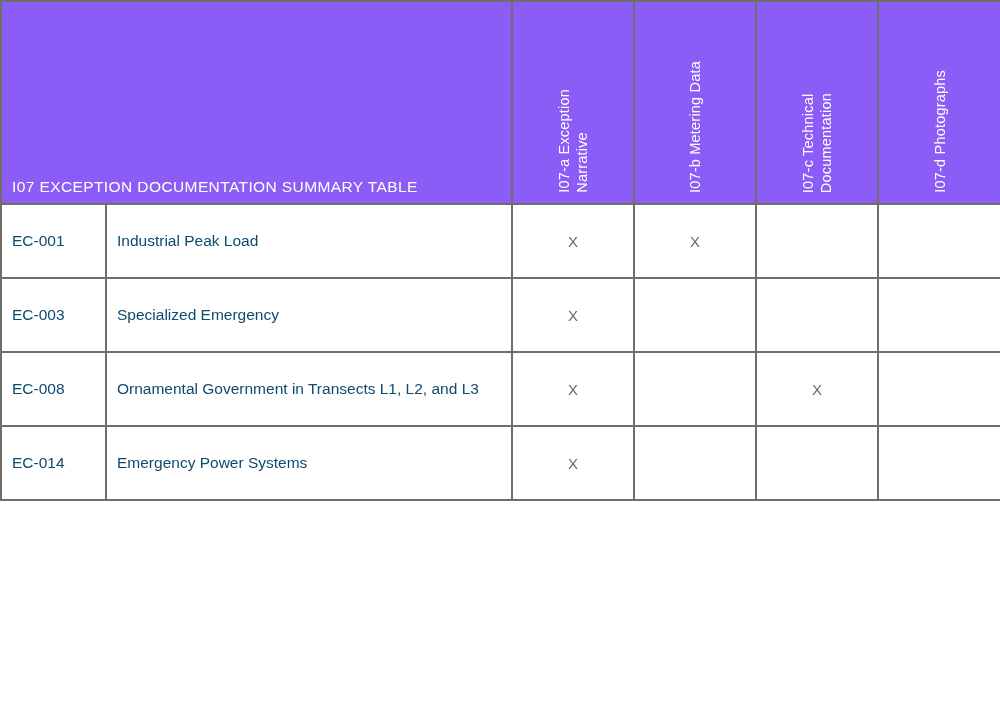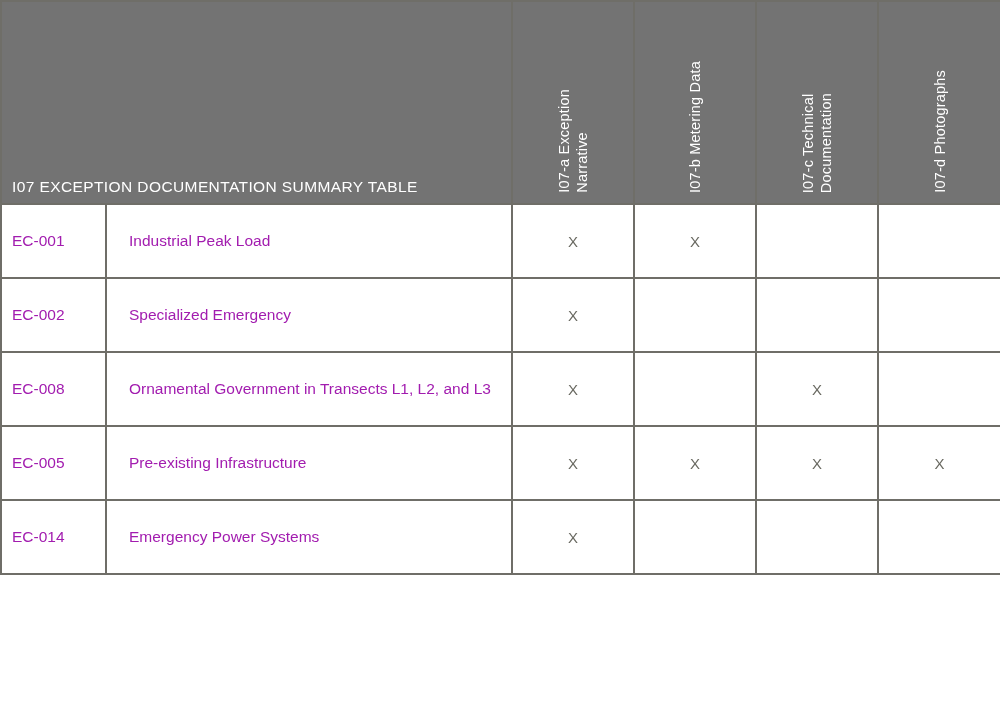--- a/index.html
+++ b/index.html
@@ -6,7 +6,7 @@
     body { width: 1000px; height: 713px; overflow: hidden; font-family: "Liberation Sans", "DejaVu Sans", sans-serif; }
     table { border-collapse: collapse; table-layout: fixed; width: 1000px; }
     td, th { border: 2px solid #6f6e68; padding: 0; }
-    thead th { background: #737373; color: #ffffff; height: 191px; font-weight: normal; position: relative; }
+    thead th { background: #8b5cf6; color: #ffffff; height: 191px; font-weight: normal; position: relative; }
     .title-cell { text-align: left; vertical-align: bottom; padding: 0 0 7px 10px; font-size: 15.5px; letter-spacing: 0.4px; }
     .vhead { vertical-align: bottom; padding-bottom: 10px; }
     .vtext { writing-mode: vertical-rl; transform: rotate(180deg); font-size: 14.5px; line-height: 18px; margin: 0 auto; text-align: left; white-space: pre-line; letter-spacing: 0.2px; }

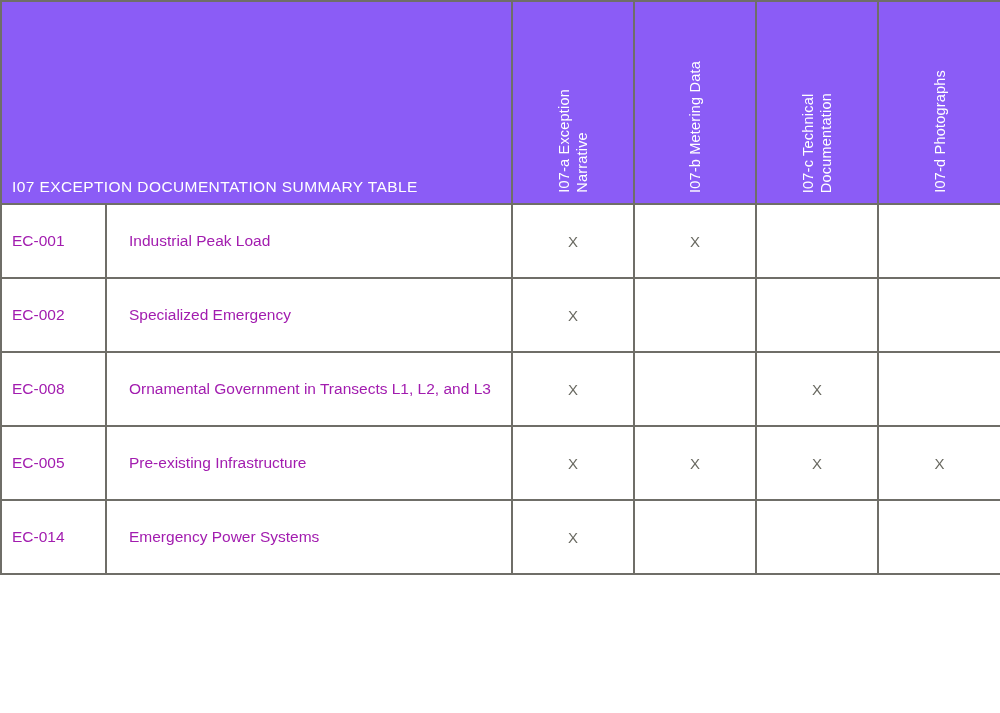--- a/index.html
+++ b/index.html
@@ -10,7 +10,7 @@
     .title-cell { text-align: left; vertical-align: bottom; padding: 0 0 7px 10px; font-size: 15.5px; letter-spacing: 0.4px; }
     .vhead { vertical-align: bottom; padding-bottom: 10px; }
     .vtext { writing-mode: vertical-rl; transform: rotate(180deg); font-size: 14.5px; line-height: 18px; margin: 0 auto; text-align: left; white-space: pre-line; letter-spacing: 0.2px; }
-    tbody td { height: 72px; color: #a21caf; font-size: 15.5px; }
+    tbody td { height: 72px; color: #0c4a6e; font-size: 15.5px; }
     .code { padding-left: 10px; width: 92px; }
     .name { padding-left: 22px; }
     .mark { text-align: center; font-size: 15px; color: #6a6a62; }

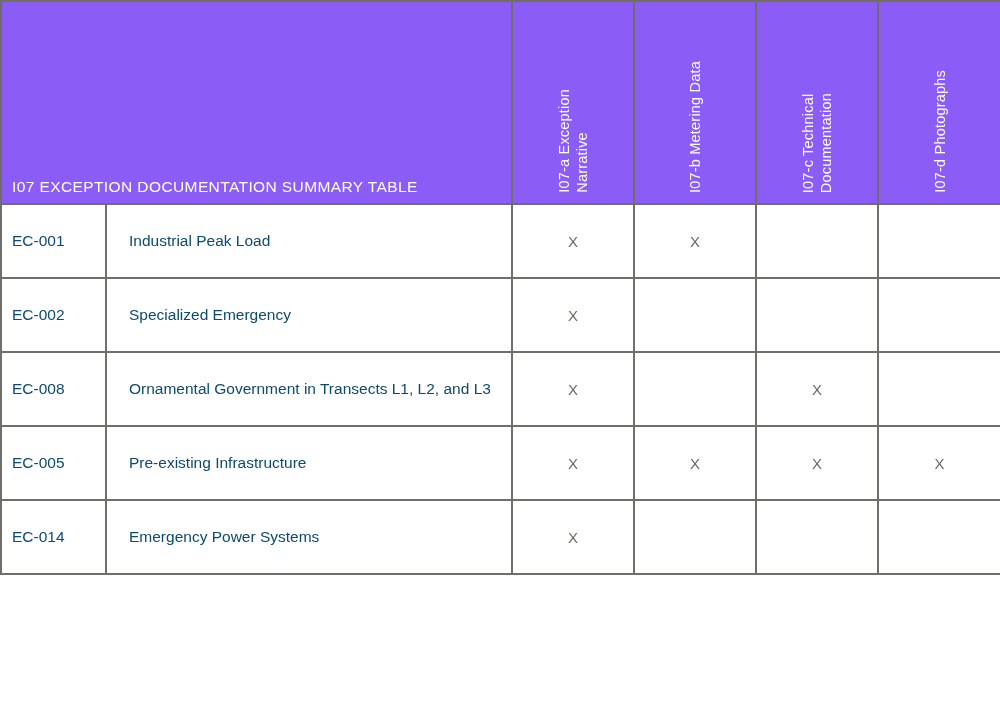--- a/index.html
+++ b/index.html
@@ -12,7 +12,7 @@
     .vtext { writing-mode: vertical-rl; transform: rotate(180deg); font-size: 14.5px; line-height: 18px; margin: 0 auto; text-align: left; white-space: pre-line; letter-spacing: 0.2px; }
     tbody td { height: 72px; color: #0c4a6e; font-size: 15.5px; }
     .code { padding-left: 10px; width: 92px; }
-    .name { padding-left: 22px; }
+    .name { padding-left: 10px; }
     .mark { text-align: center; font-size: 15px; color: #6a6a62; }
   </style>
 </head>

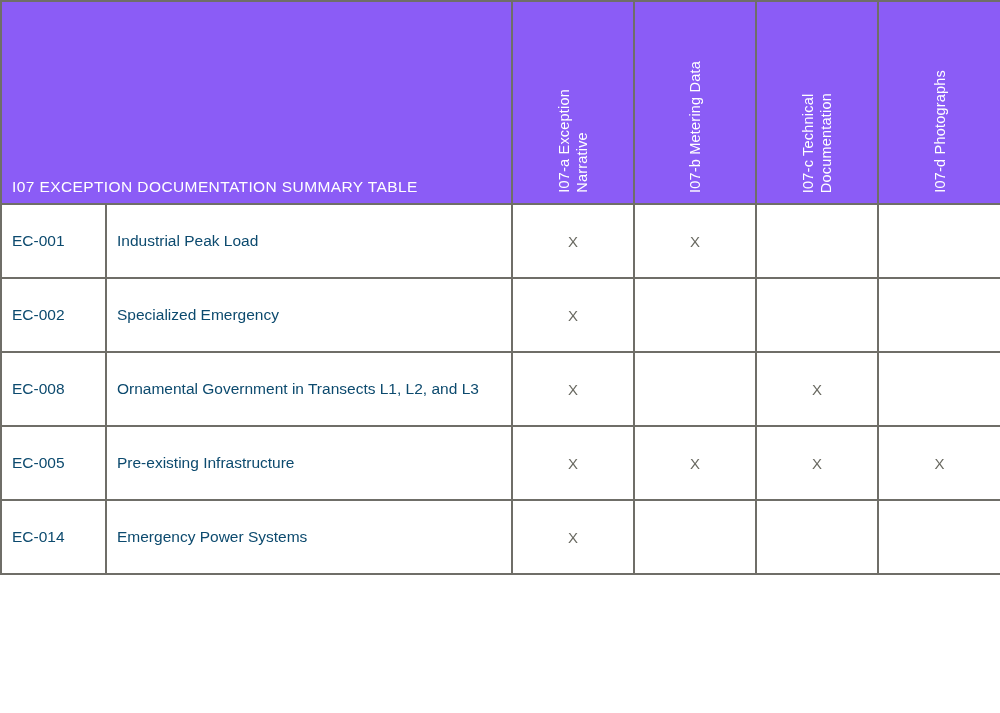--- a/index.html
+++ b/index.html
@@ -56,7 +56,7 @@
       <td class="mark"></td>
     </tr>
     <tr>
-      <td class="code">EC-002</td>
+      <td class="code">EC-003</td>
       <td class="name">Specialized Emergency</td>
       <td class="mark">X</td>
       <td class="mark"></td>

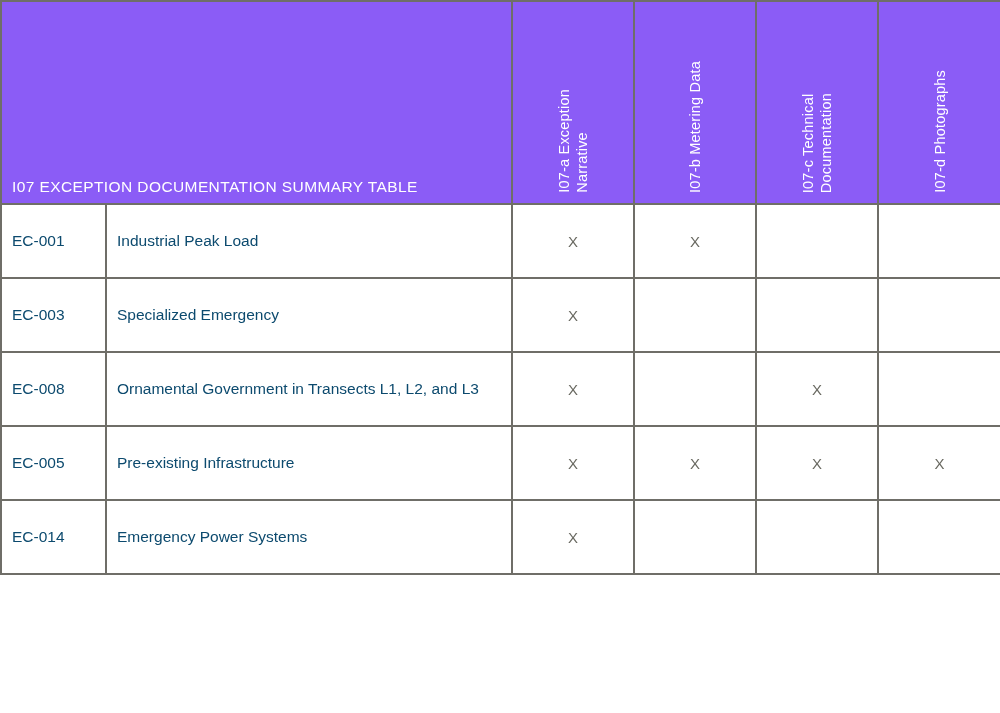--- a/index.html
+++ b/index.html
@@ -72,14 +72,6 @@
       <td class="mark"></td>
     </tr>
     <tr>
-      <td class="code">EC-005</td>
-      <td class="name">Pre-existing Infrastructure</td>
-      <td class="mark">X</td>
-      <td class="mark">X</td>
-      <td class="mark">X</td>
-      <td class="mark">X</td>
-    </tr>
-    <tr>
       <td class="code">EC-014</td>
       <td class="name">Emergency Power Systems</td>
       <td class="mark">X</td>

